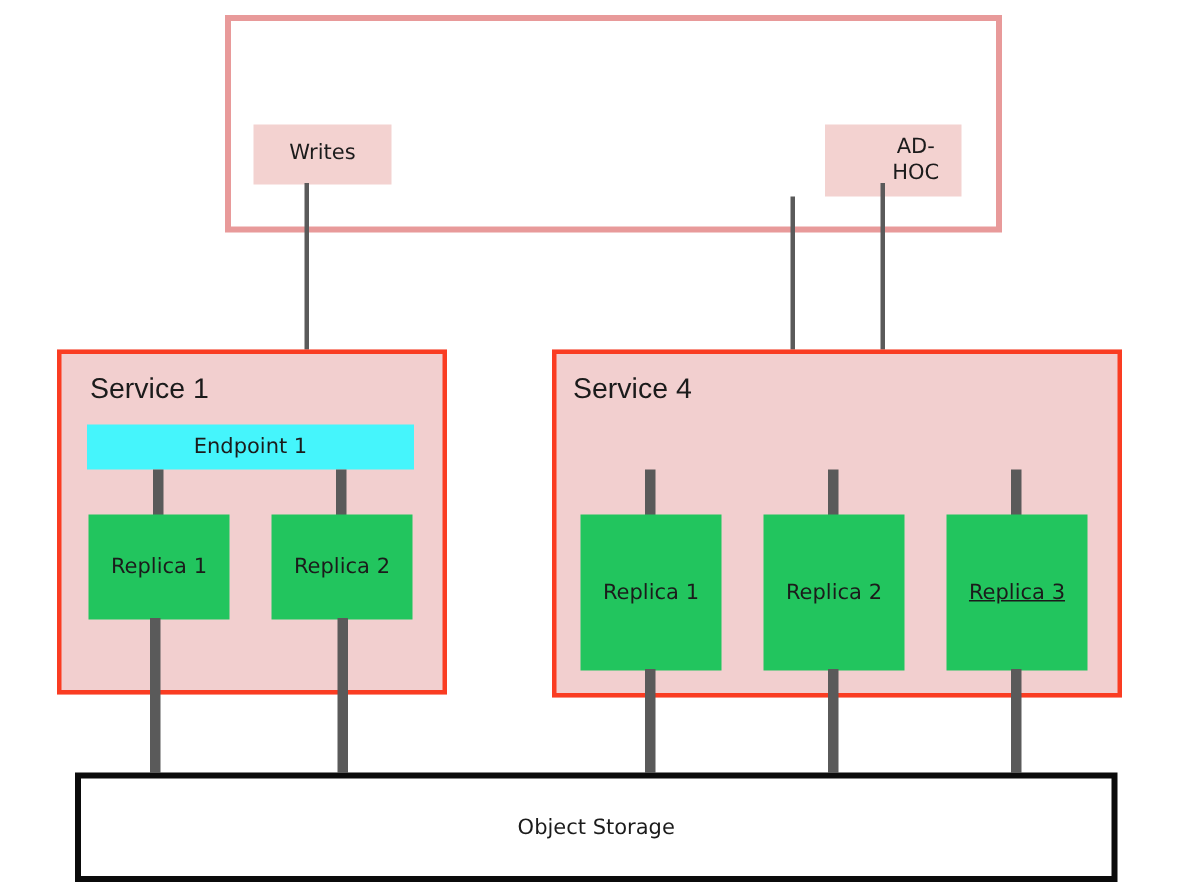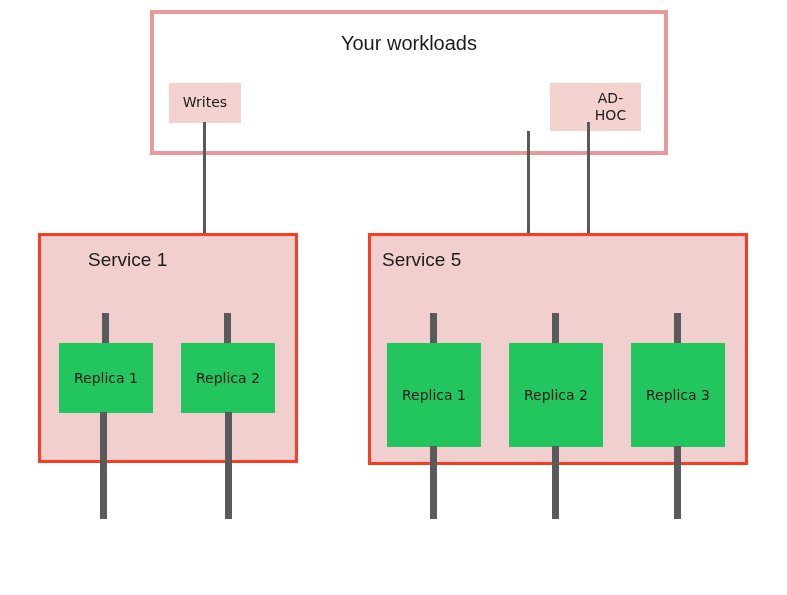--- a/index.html
+++ b/index.html
@@ -174,7 +174,6 @@
 <div id="canvas">
 
   <div class="workloads-box"></div>
-  <div class="workloads-title">Your workloads</div>
 
   <div class="chip chip-writes">Writes</div>
   <div class="chip chip-adhoc">AD-HOC</div>

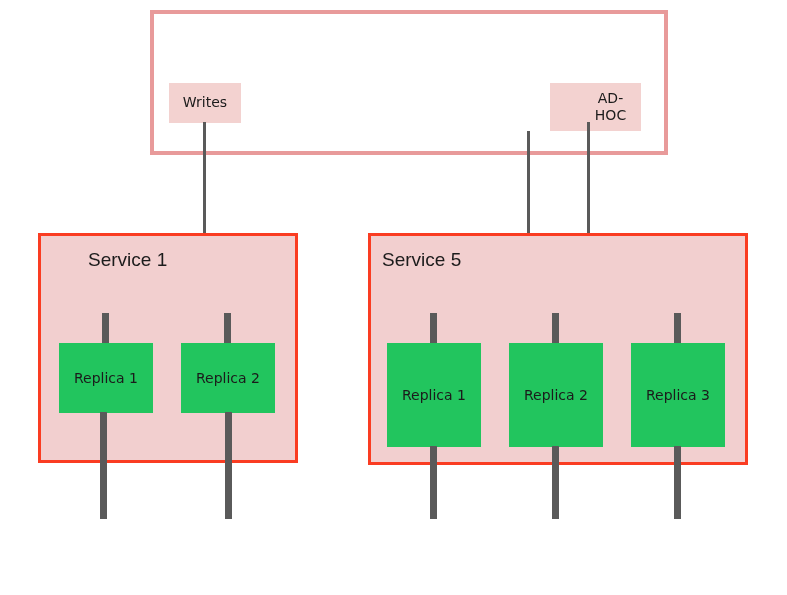--- a/index.html
+++ b/index.html
@@ -55,7 +55,7 @@
     line-height: 1.25;
     padding: 2px 6px;
   }
-  .chip-writes   { left: 169px; top: 83px; width: 72px;  height: 40px; text-align: right; }
+  .chip-writes   { left: 169px; top: 83px; width: 92px;  height: 40px; text-align: right; }
   .chip-analytics{ left: 388px; top: 83px; width: 137px; height: 48px; }
   .chip-adhoc    { left: 550px; top: 83px; width: 91px;  height: 48px; padding-left: 36px; }
 

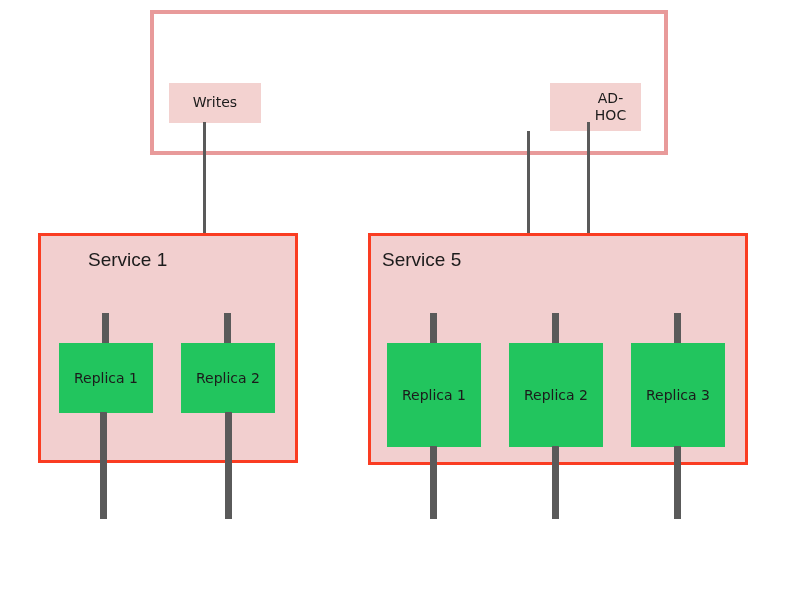--- a/index.html
+++ b/index.html
@@ -76,7 +76,7 @@
     font-family: "Liberation Sans", sans-serif;
     white-space: nowrap;
   }
-  .service-label-1 { left: 60px;  top: 249px; margin-left: 28px; }
+  .service-label-1 { left: 60px;  top: 249px; }
   .service-label-2 { left: 382px; top: 249px; }
 
   

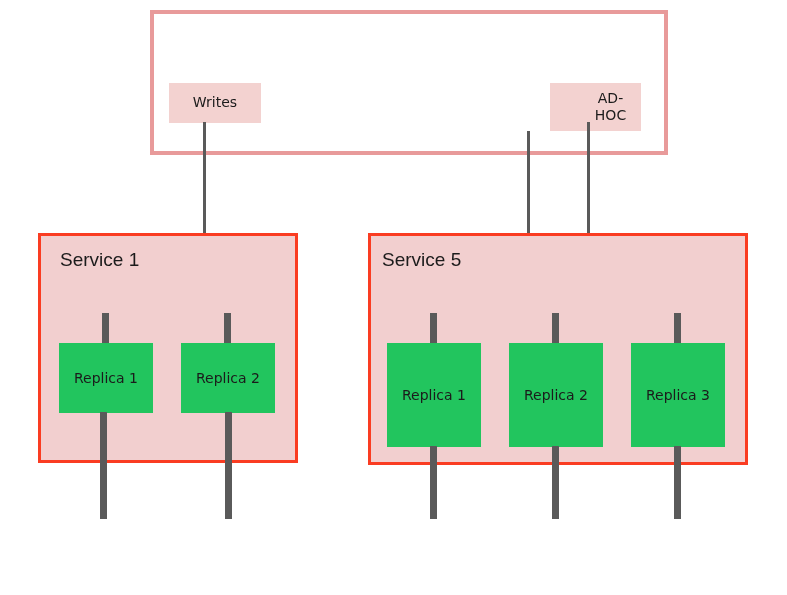--- a/index.html
+++ b/index.html
@@ -195,7 +195,7 @@
   <div class="replica s1-r2">Replica 2</div>
 
   <div class="service-box service-2"></div>
-  <div class="service-label service-label-2">Service 5</div>
+  <div class="service-label service-label-2">Service 4</div>
   <div class="link lk-s2-a"></div>
   <div class="link lk-s2-b"></div>
   <div class="link lk-s2-c"></div>

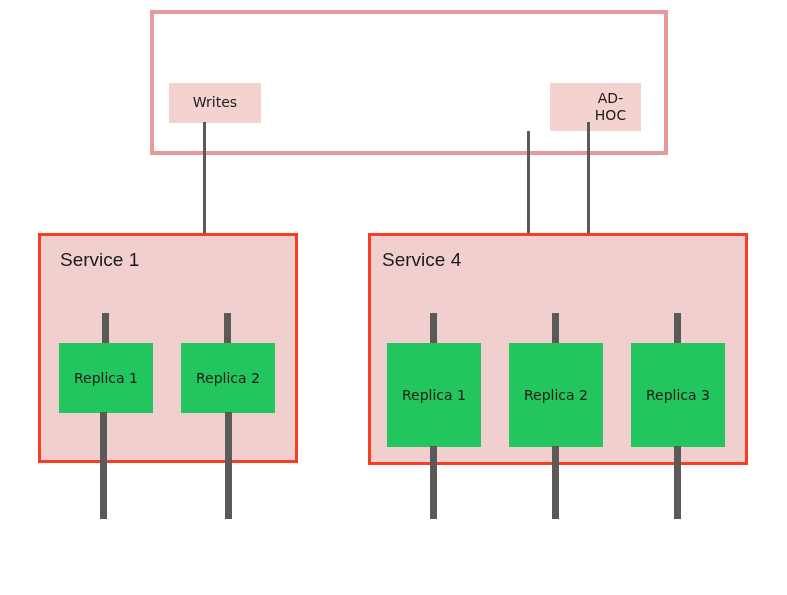--- a/index.html
+++ b/index.html
@@ -189,6 +189,7 @@
 
   <div class="service-box service-1"></div>
   <div class="service-label service-label-1">Service 1</div>
+  <div class="endpoint endpoint-1">Endpoint 1</div>
   <div class="link lk-s1-a"></div>
   <div class="link lk-s1-b"></div>
   <div class="replica s1-r1">Replica 1</div>

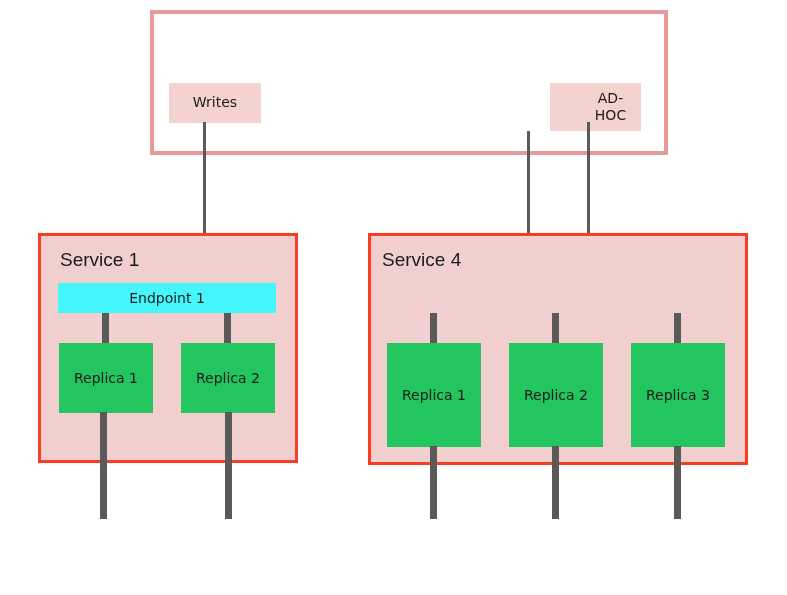--- a/index.html
+++ b/index.html
@@ -108,7 +108,7 @@
   .s1-r2 { left: 181px; top: 343px; width: 94px; height: 70px; }
   .s2-r1 { left: 387px; top: 343px; width: 94px; height: 104px; }
   .s2-r2 { left: 509px; top: 343px; width: 94px; height: 104px; }
-  .s2-r3 { left: 631px; top: 343px; width: 94px; height: 104px; }
+  .s2-r3 { left: 631px; top: 343px; width: 94px; height: 104px; text-decoration: underline; }
 
   
   .object-storage {

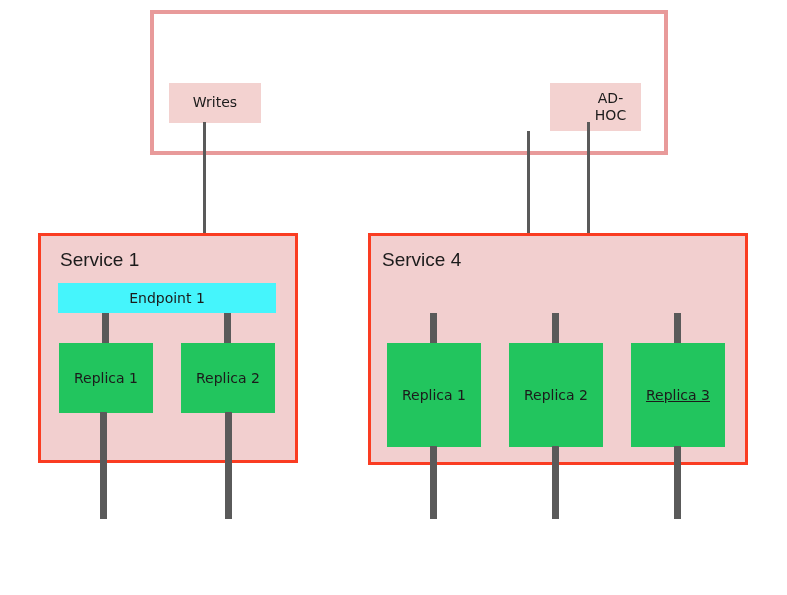--- a/index.html
+++ b/index.html
@@ -210,6 +210,7 @@
   <div class="link lk-os-4"></div>
   <div class="link lk-os-5"></div>
 
+  <div class="object-storage">Object Storage</div>
 
 </div>
 

